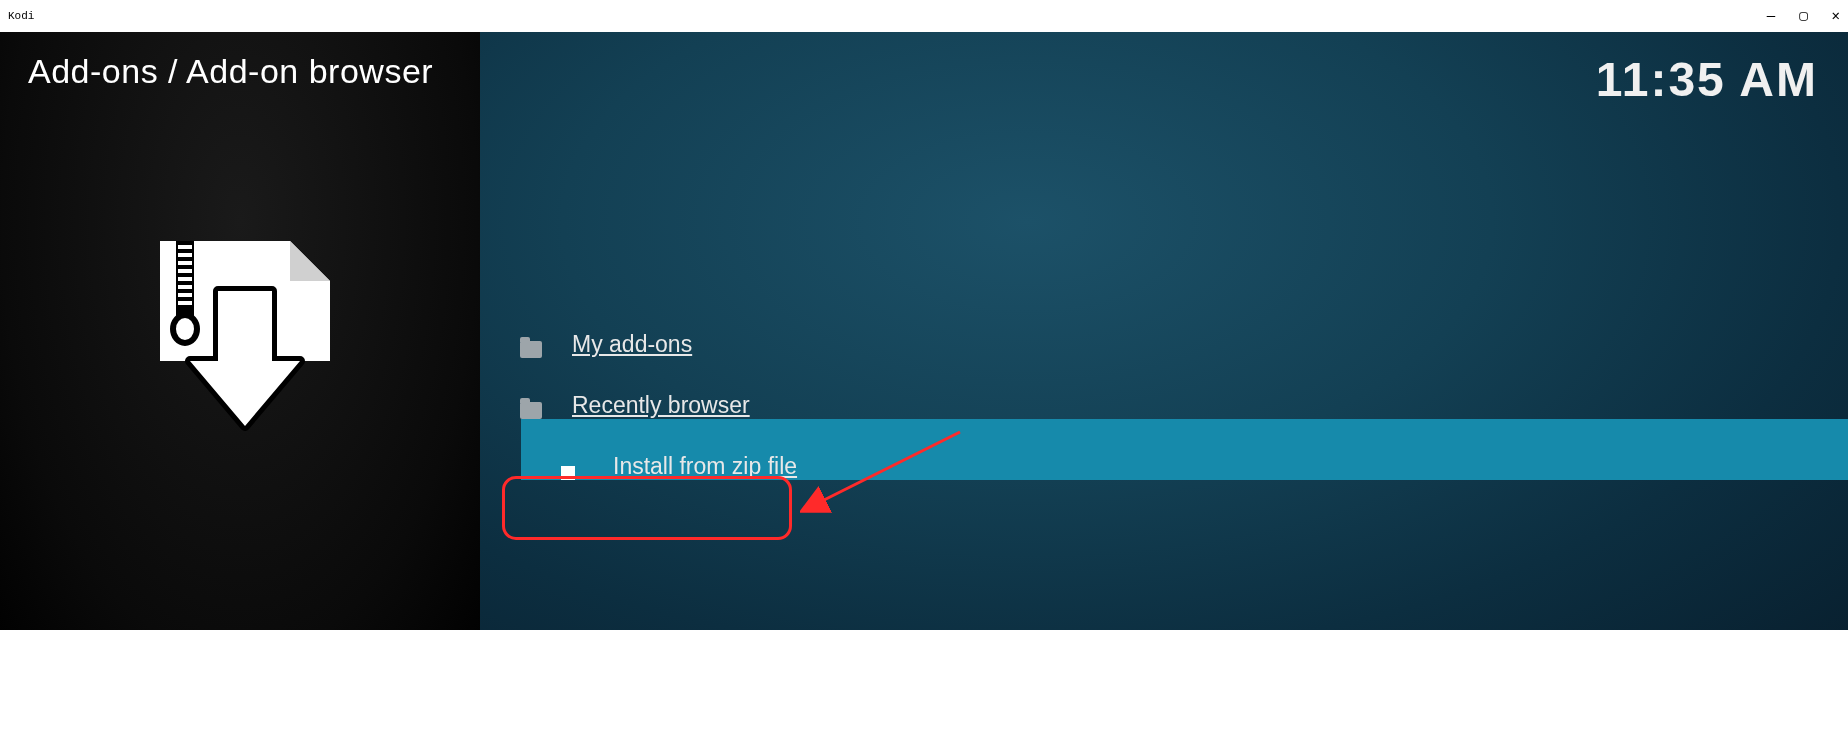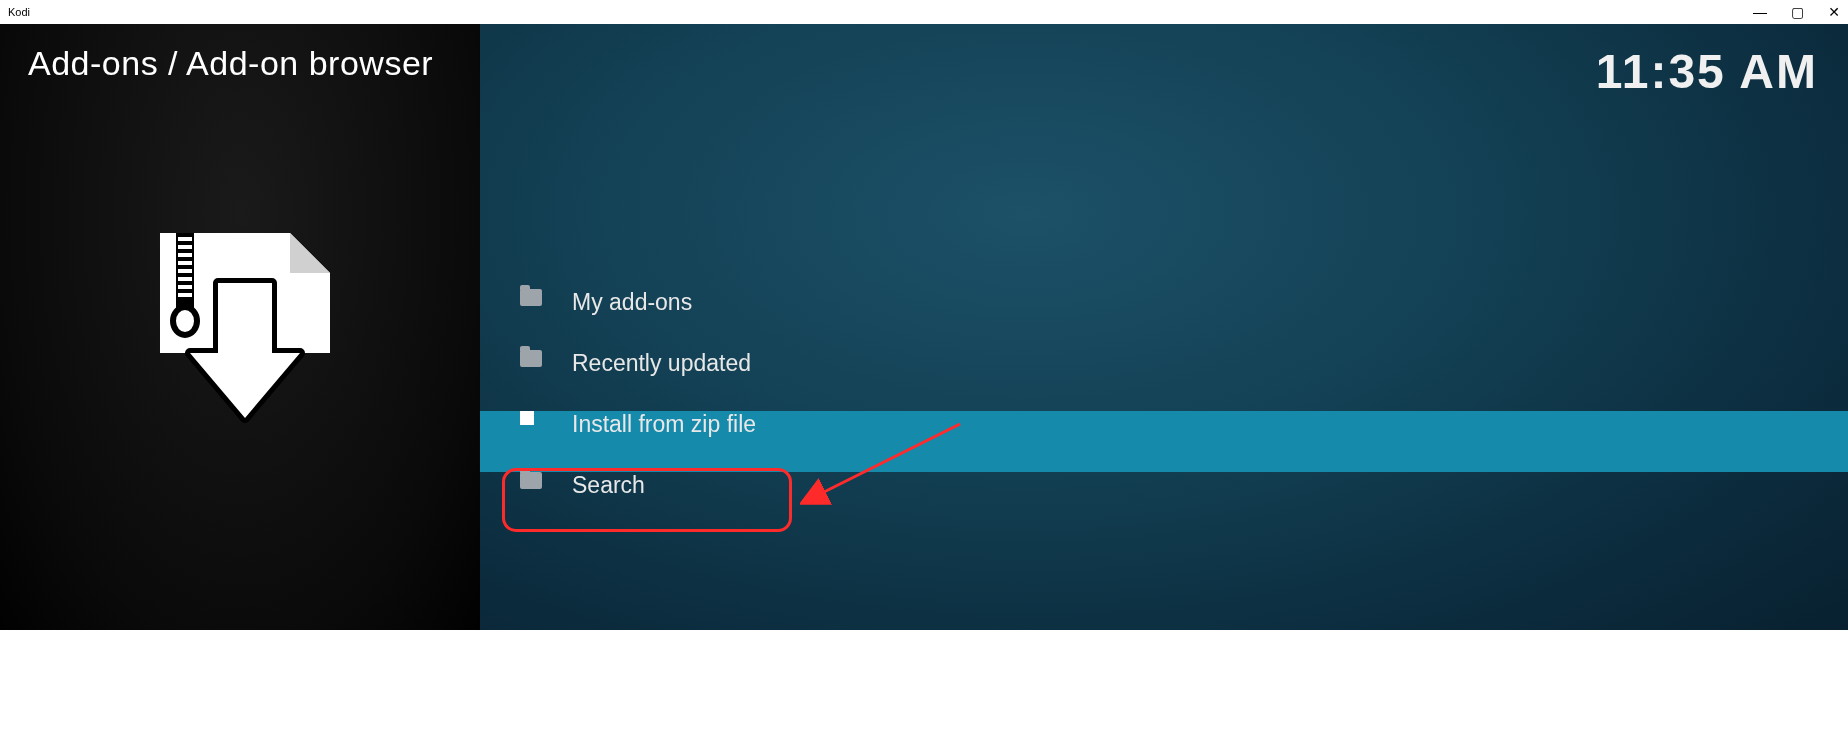--- a/index.html
+++ b/index.html
@@ -6,13 +6,14 @@
     html, body { width: 1848px; height: 743px; font-family: Arial, sans-serif; overflow: hidden; }
     
     .titlebar {
-      height: 24px;
+      height: 32px;
       background: #fff;
       display: flex;
       align-items: center;
       padding: 0 8px;
       font-size: 11px;
       color: #000;
+      font-family: Liberation Mono, monospace;
     }
     .titlebar-title { flex: 1; }
     .titlebar-controls { display: flex; gap: 24px; align-items: center; }

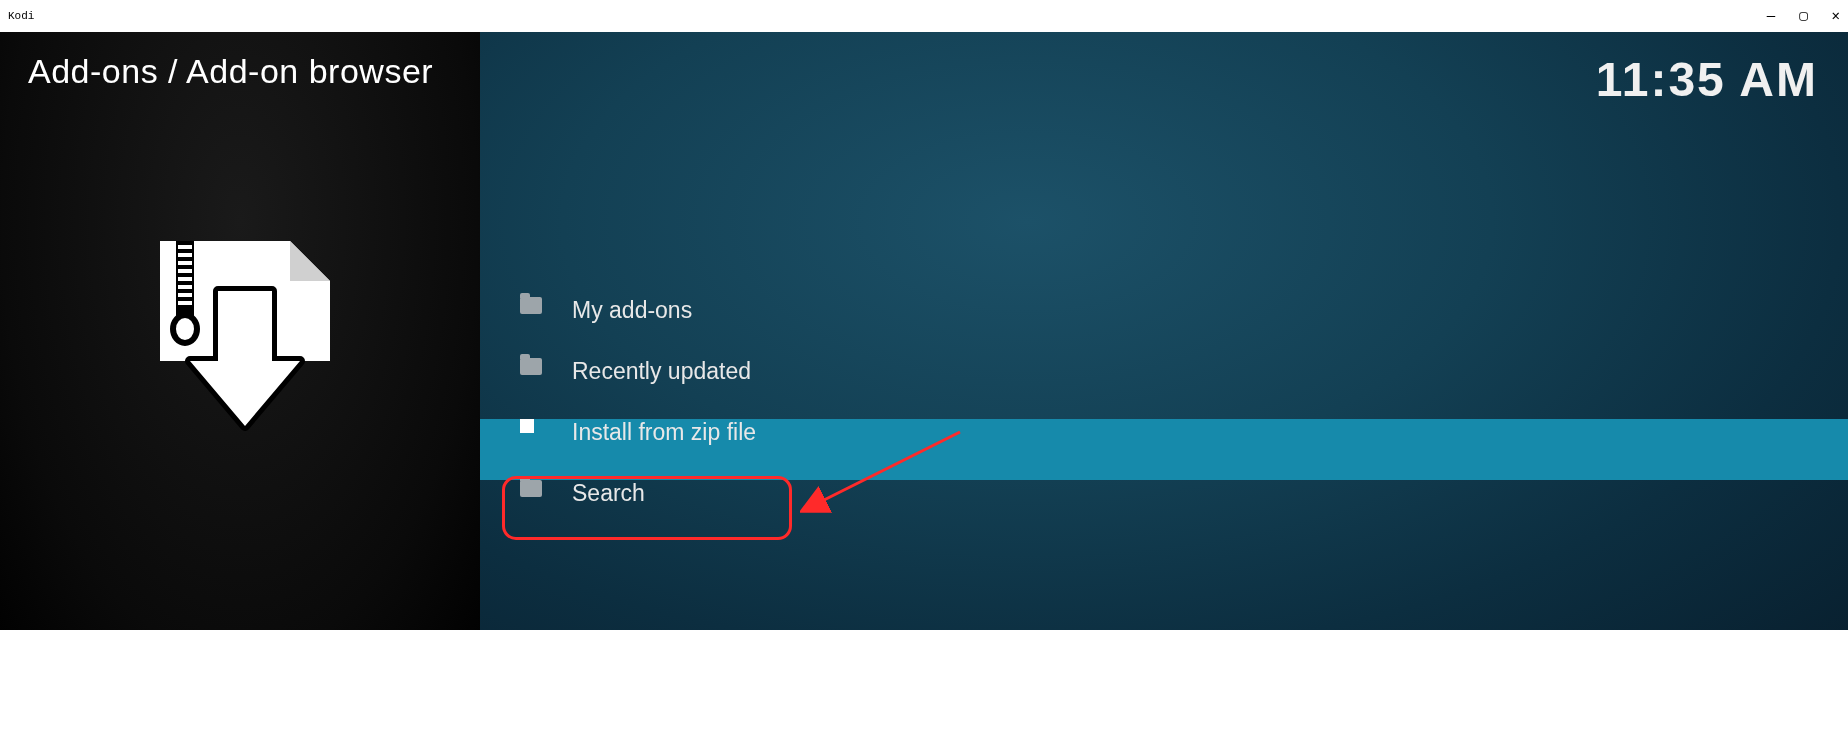--- a/index.html
+++ b/index.html
@@ -78,13 +78,14 @@
     .menu-item {
       height: 61px;
       display: flex;
-      align-items: flex-start;
+      align-items: flex-end;
       padding-left: 40px;
       font-size: 23px;
       font-weight: 300;
       color: #e8e8e8;
       cursor: pointer;
       position: relative;
+      text-decoration: underline;
     }
     .menu-item .icon-slot {
       width: 52px;

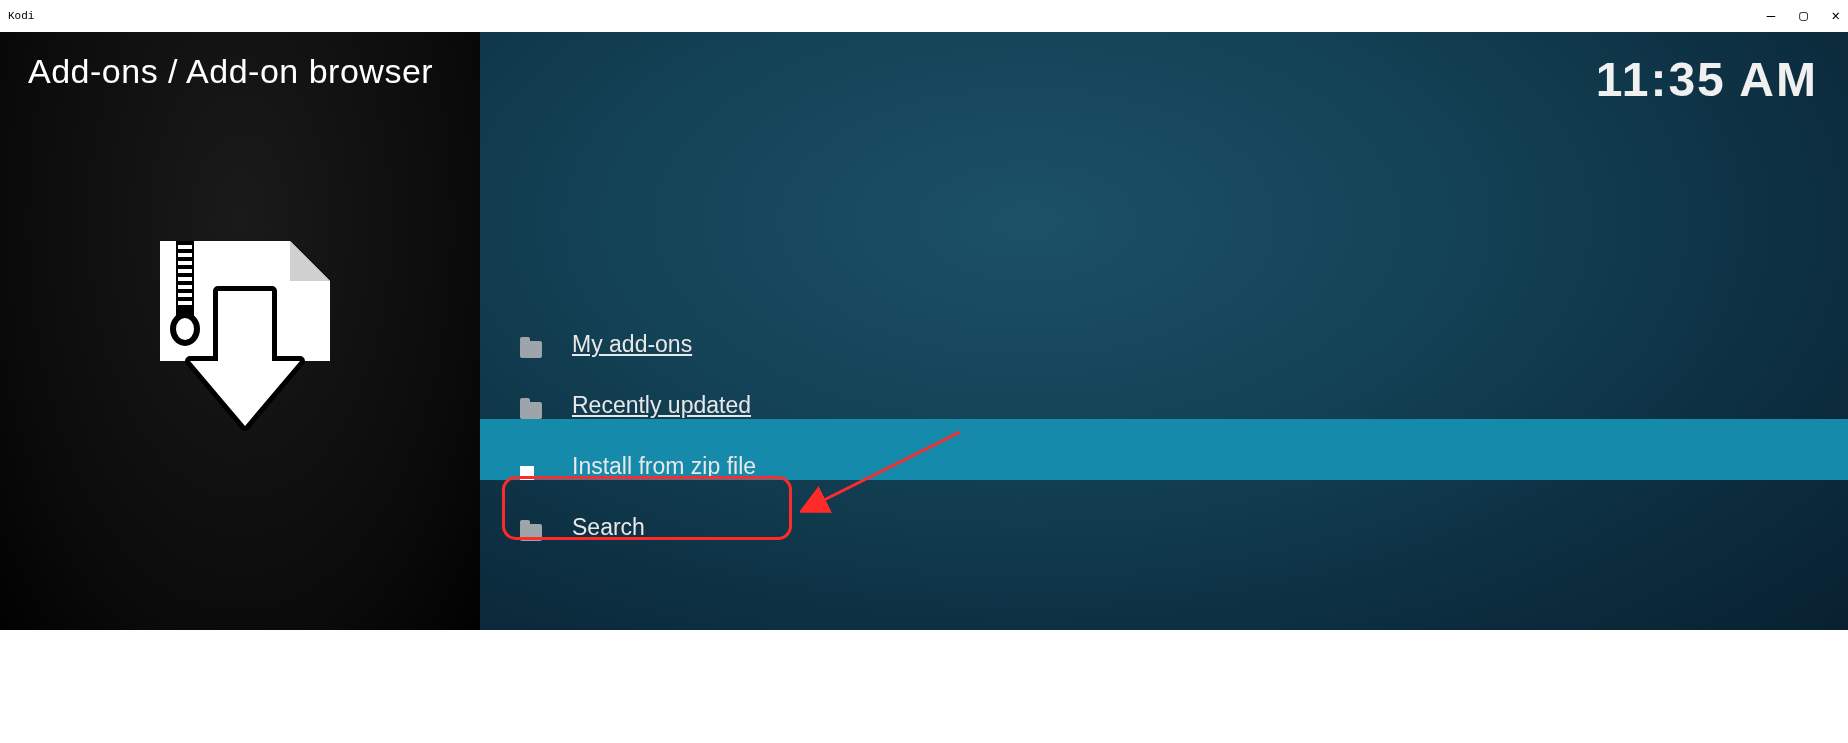--- a/index.html
+++ b/index.html
@@ -187,7 +187,7 @@
         <span class="icon-slot">
             <span class="folder-icon"></span>
           </span>
-        <span>Recently updated</span>
+        <span>Recently browser</span>
       </div>
       <div class="menu-item selected">
         <span class="icon-slot">

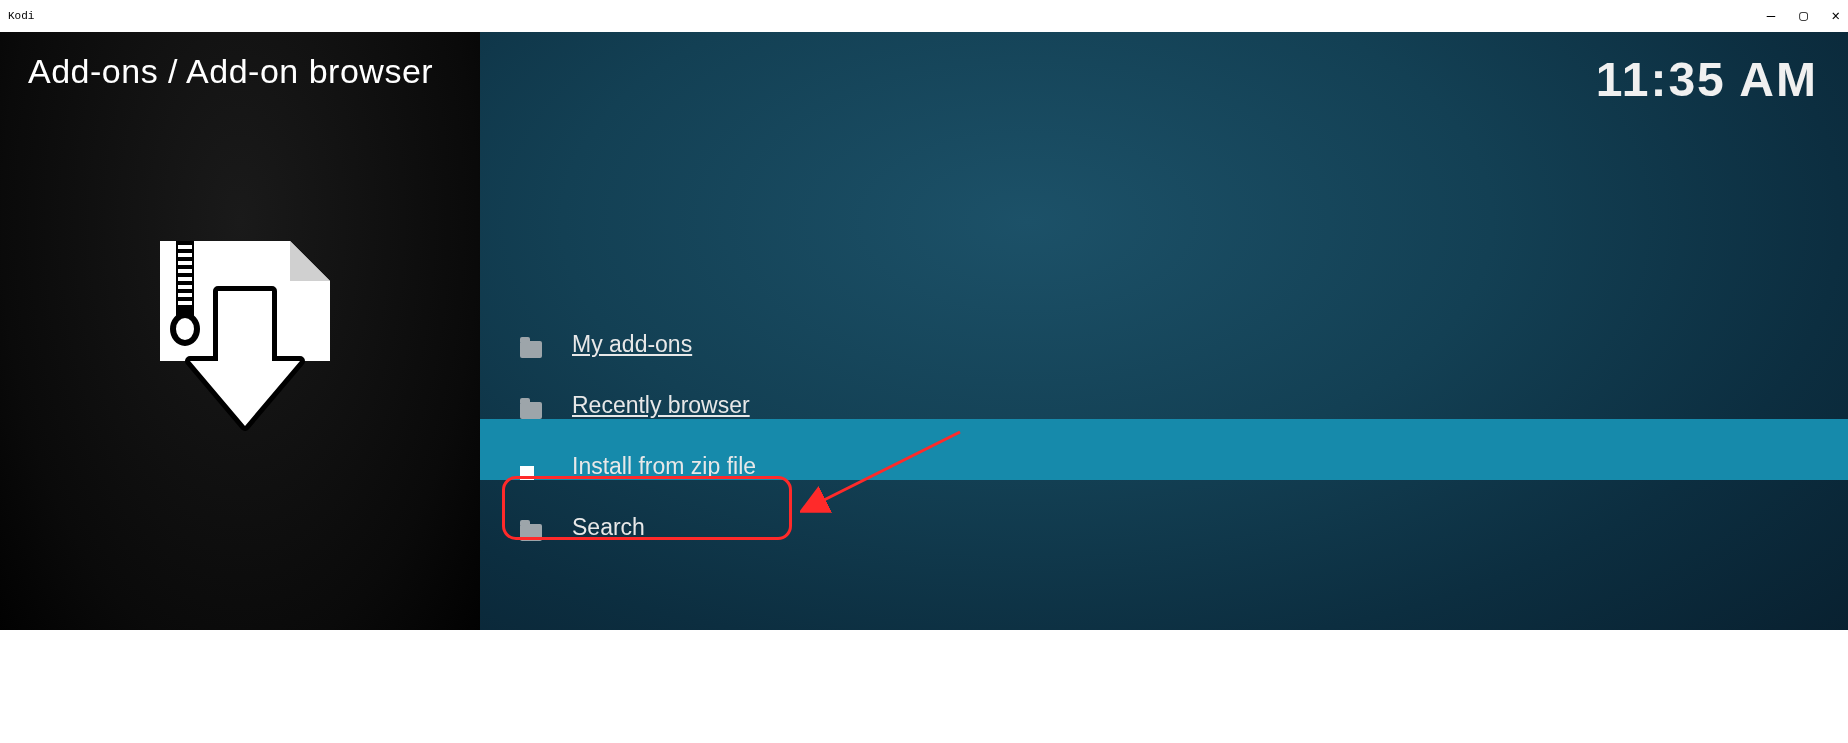--- a/index.html
+++ b/index.html
@@ -95,6 +95,7 @@
     }
     .menu-item.selected {
       background: #168aab;
+      margin-left: 41px;
     }
     
     .folder-icon {

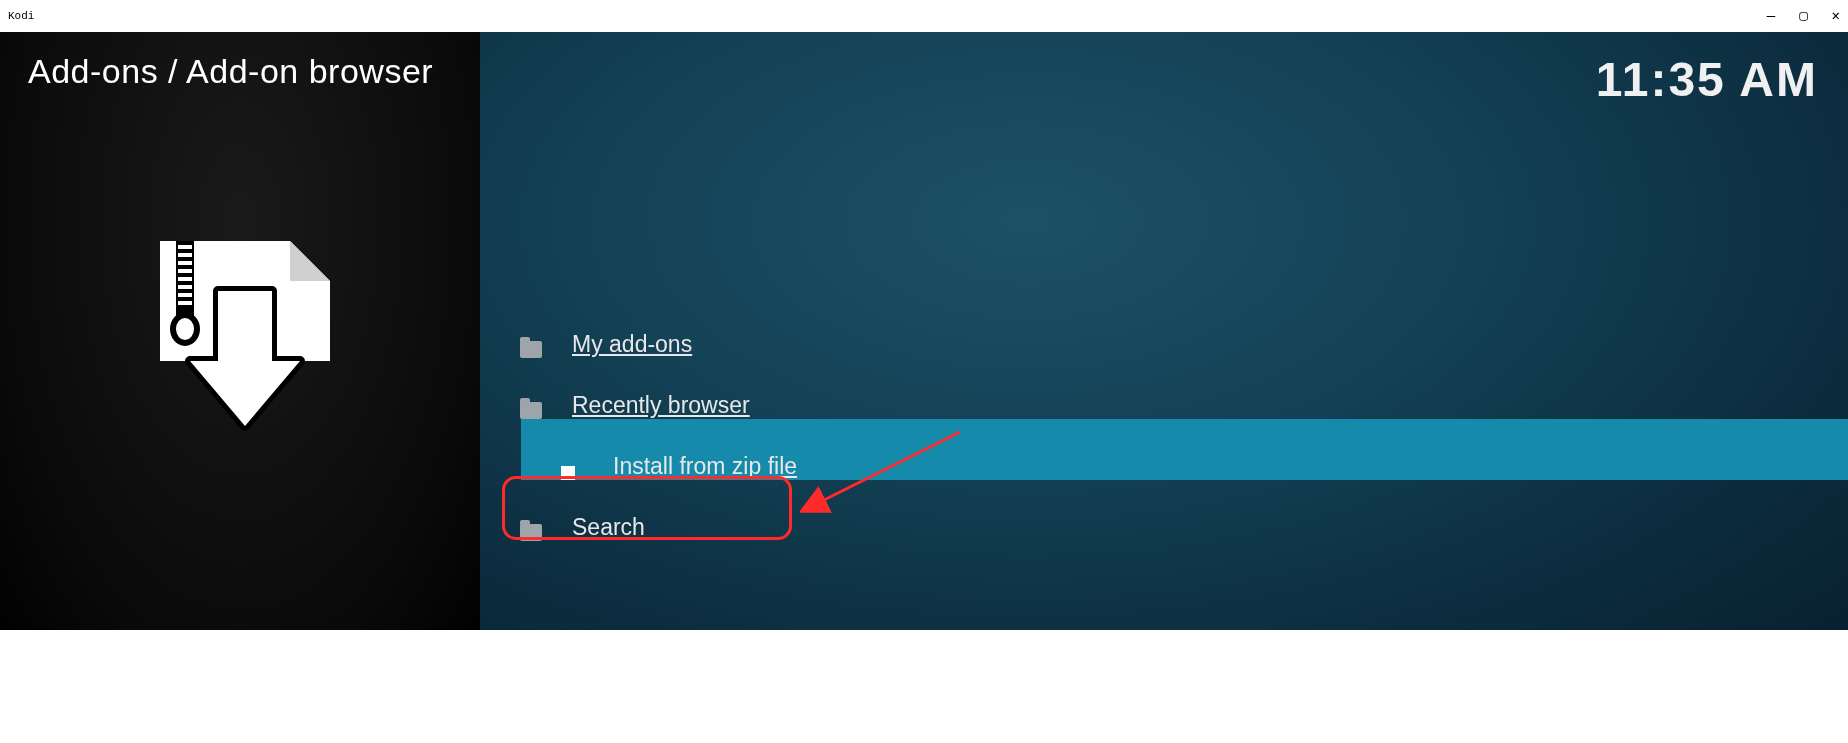--- a/index.html
+++ b/index.html
@@ -196,12 +196,6 @@
           </span>
         <span>Install from zip file</span>
       </div>
-      <div class="menu-item">
-        <span class="icon-slot">
-            <span class="folder-icon"></span>
-          </span>
-        <span>Search</span>
-      </div>
     </div>
 
     <div class="highlight-box" style="left:22px; top:444px; width:290px; height:64px;"></div>

